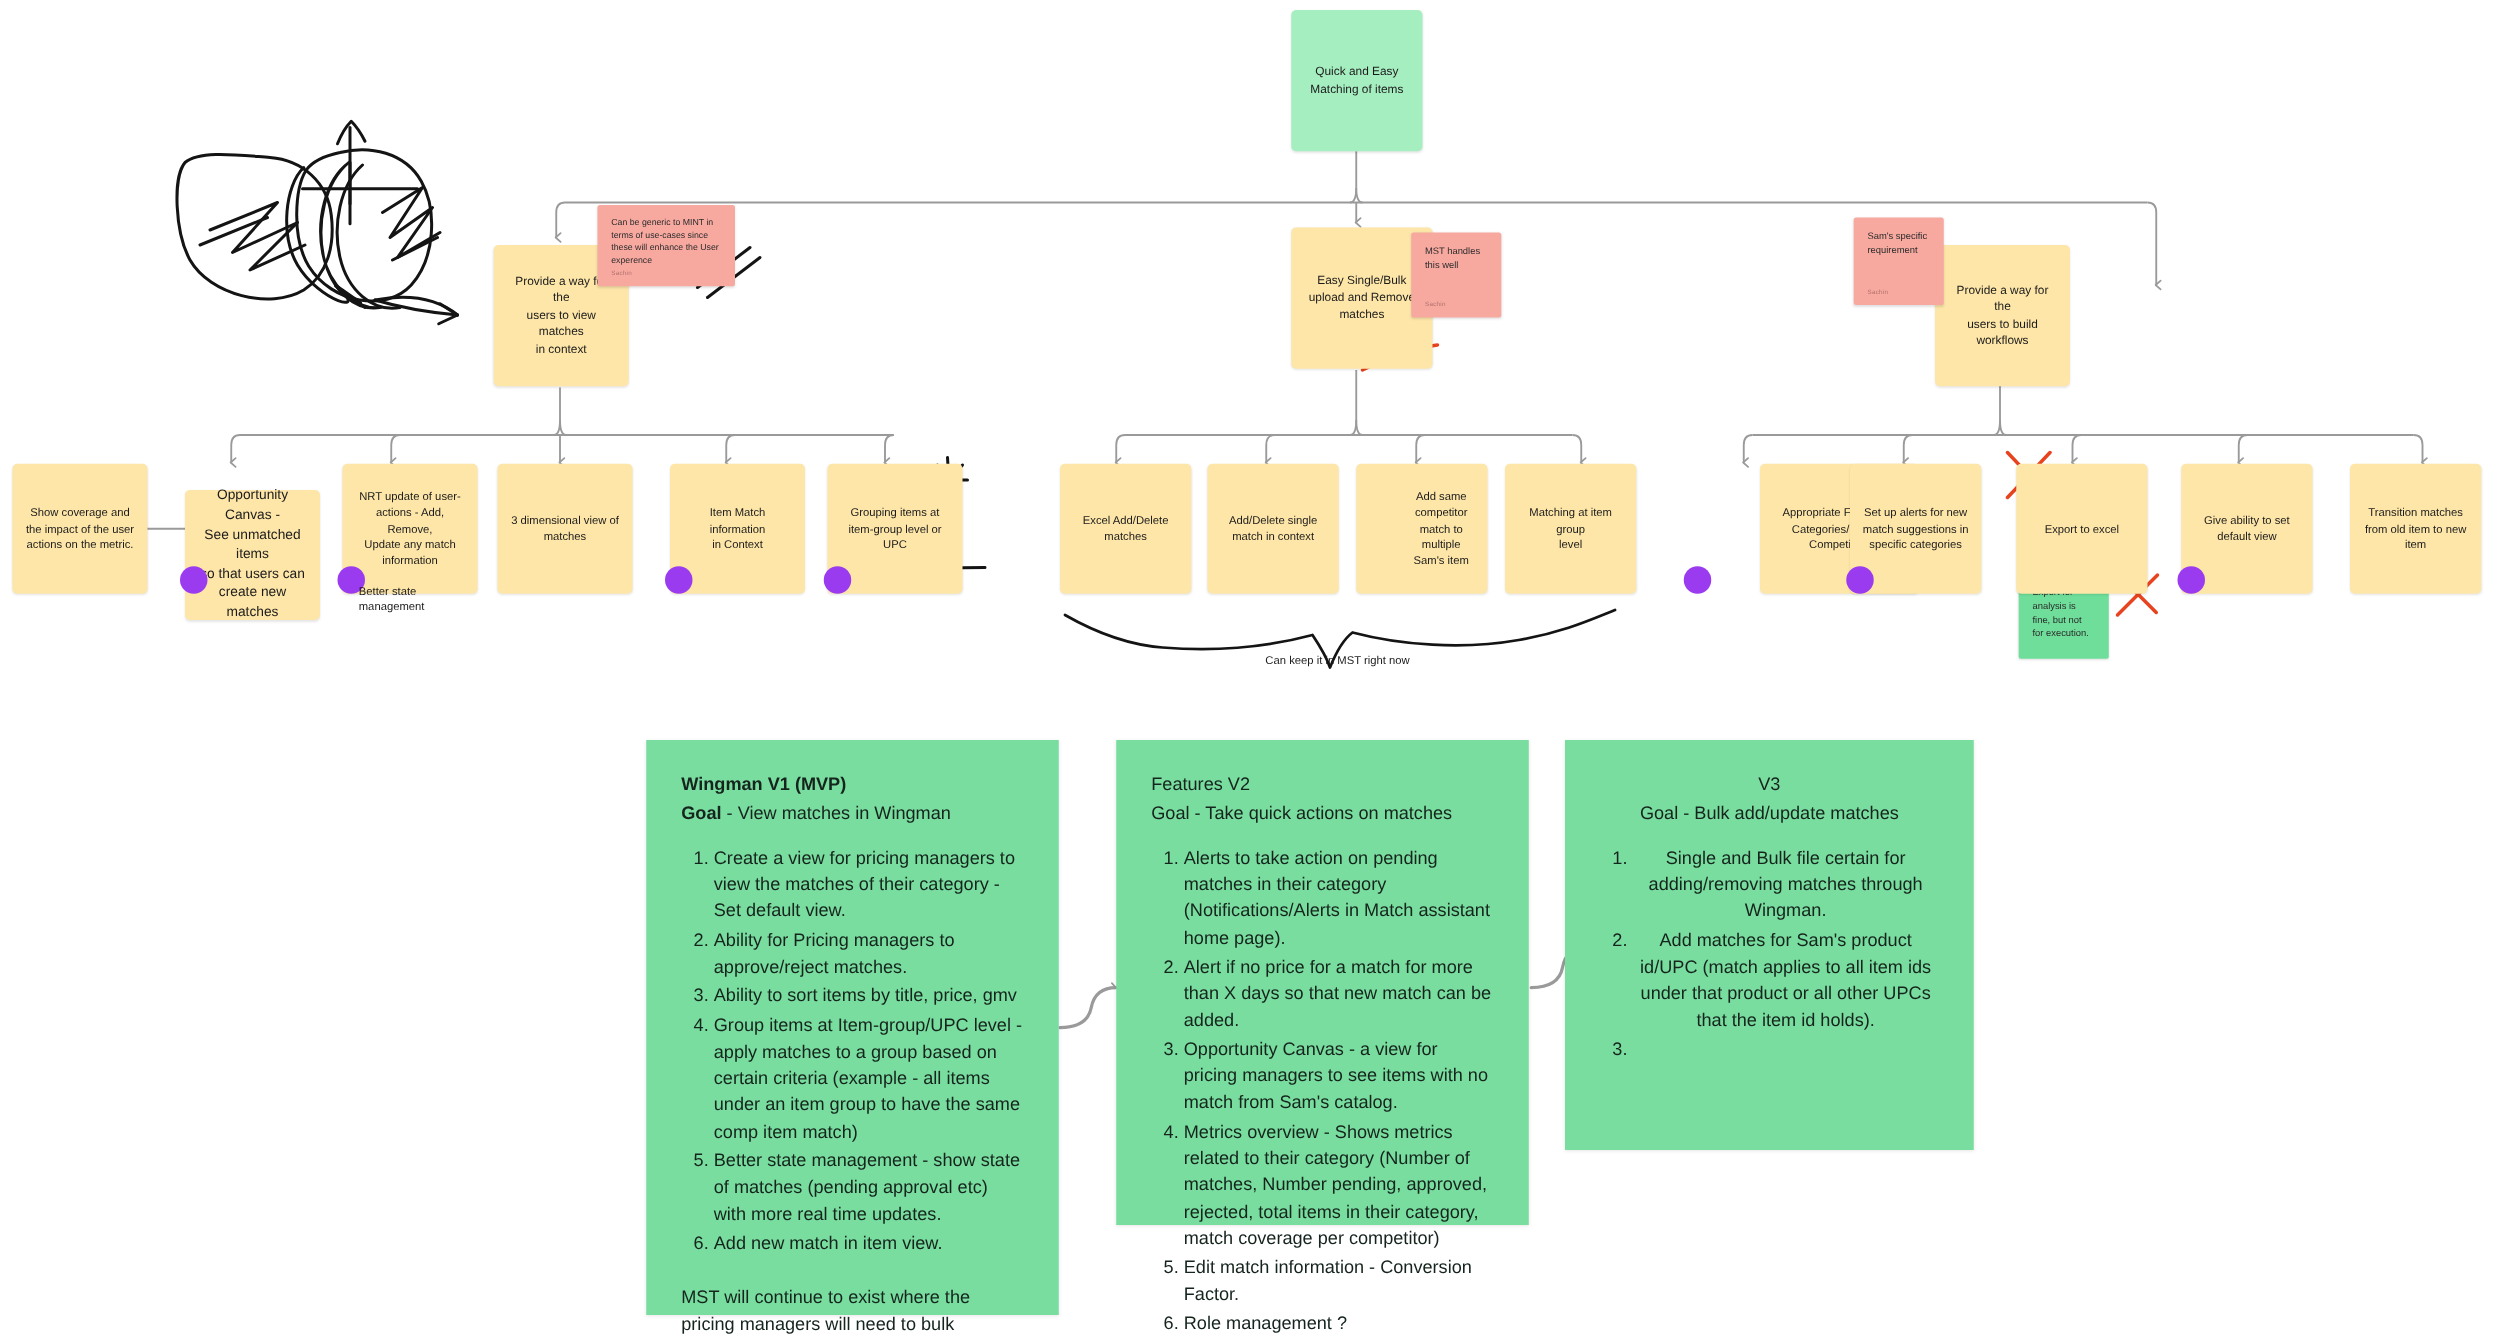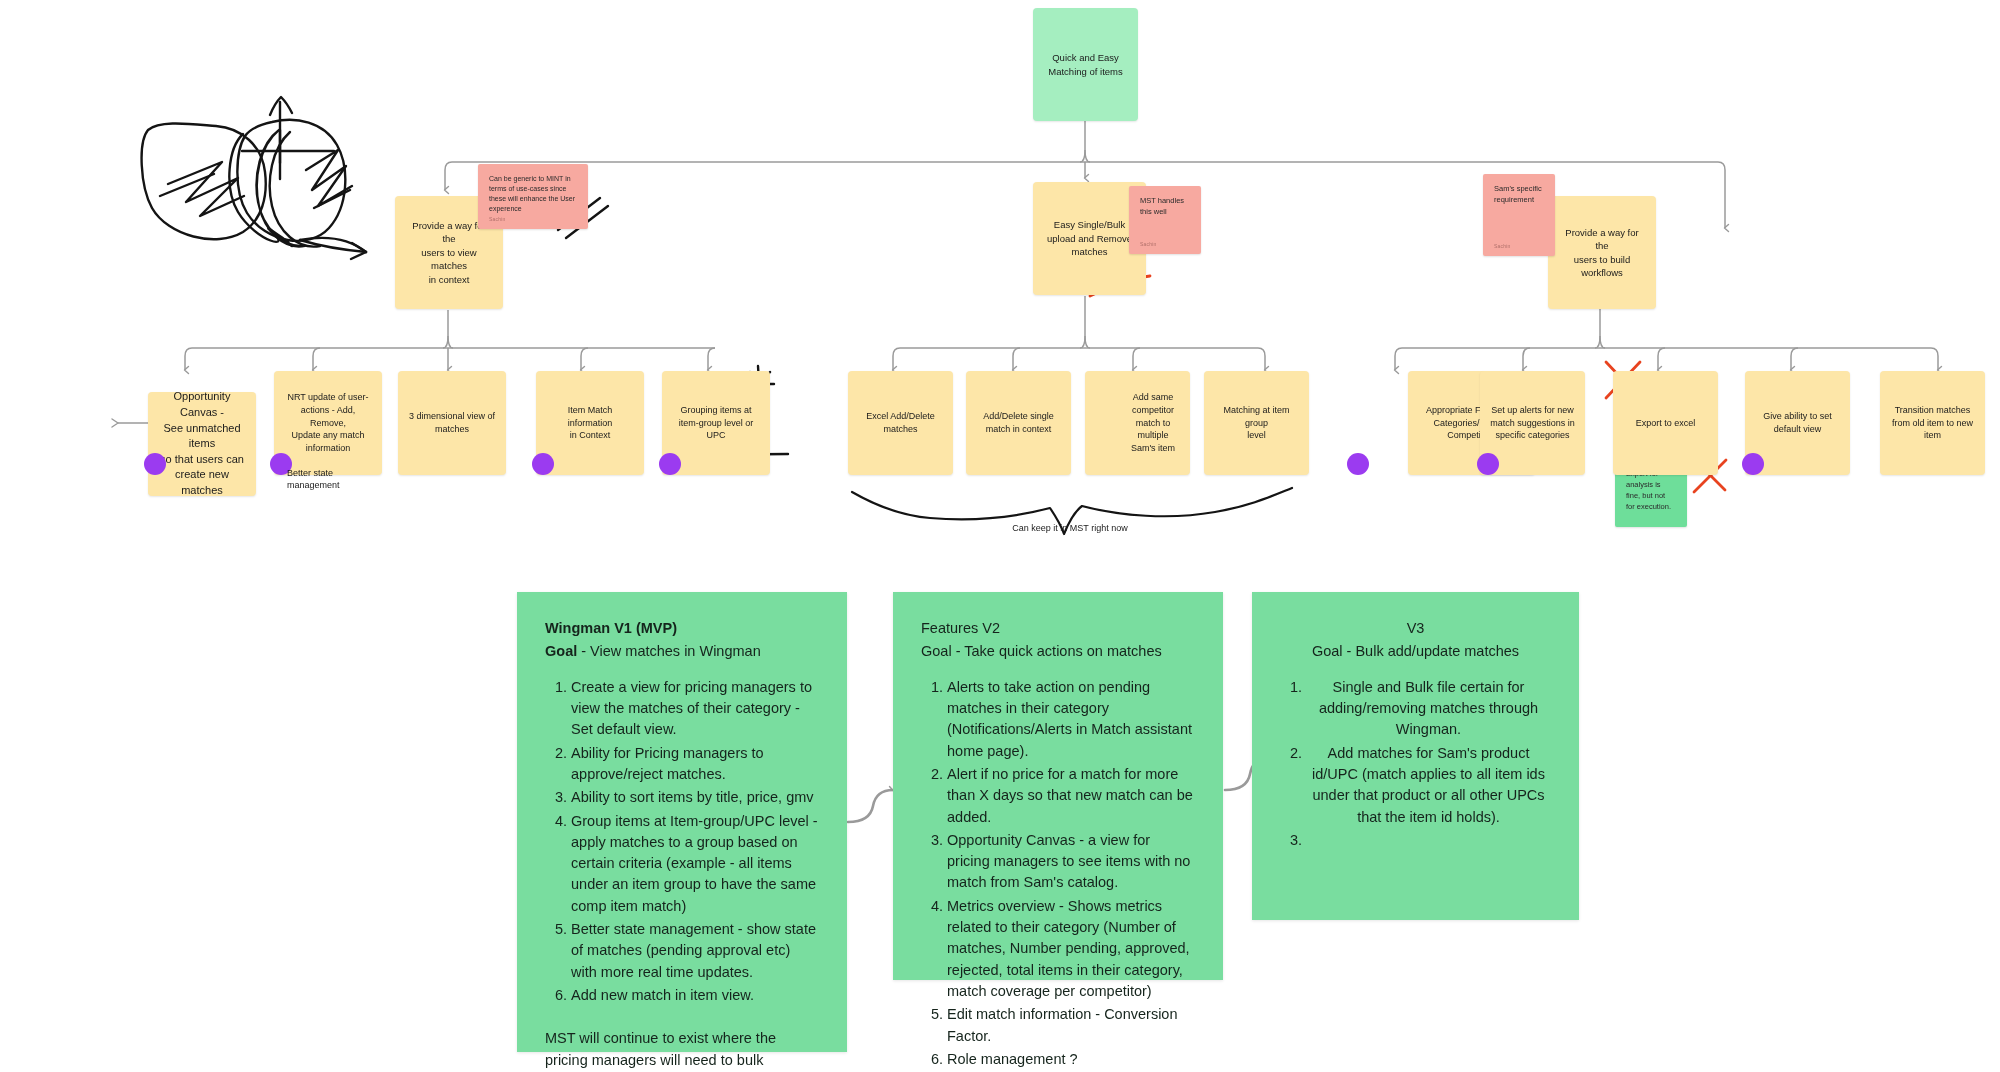--- a/index.html
+++ b/index.html
@@ -245,7 +245,7 @@
     <span class="author">Sachin</span>
   </div>
 
-  <div class="sticky-note pink" style="left:1483px; top:174px; width:72px; height:82px; font-size:7.5px;">
+  <div class="sticky-note pink" style="left:1483px; top:174px; width:72px; height:70px; font-size:7.5px;">
     <span>Sam's specific requirement</span>
     <span class="author">Sachin</span>
   </div>

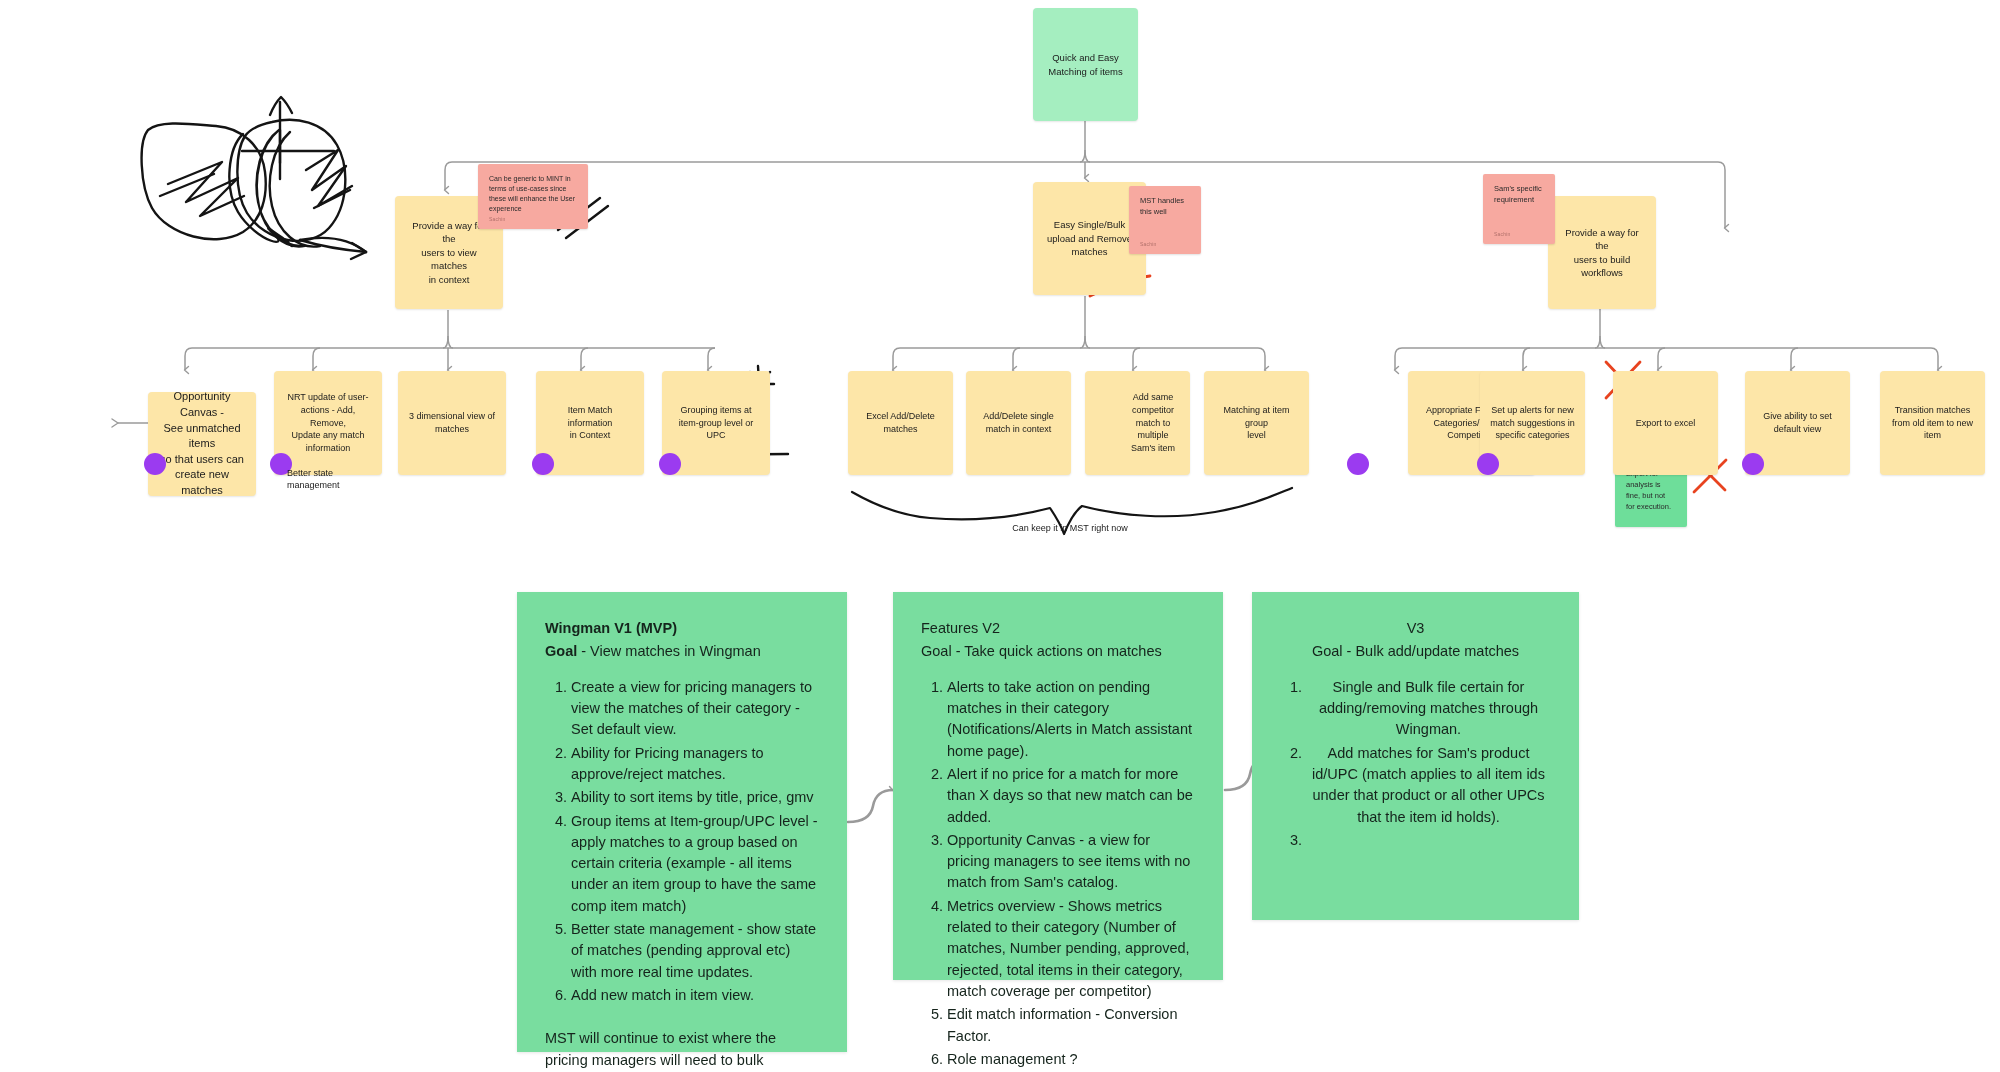--- a/index.html
+++ b/index.html
@@ -254,6 +254,11 @@
     <span>Export for analysis is fine, but not for execution.</span>
   </div>
 
+  <div class="node yellow" style="left:10px; top:371px; width:108px; height:104px; font-size:9px;">
+    <div class="txt" style="white-space:pre-line;">Show coverage and
+the impact of the user
+actions on the metric.</div>
+  </div>
 
   <div class="node yellow" style="left:148px; top:392px; width:108px; height:104px; font-size:11px;">
     <div class="txt" style="white-space:pre-line;">Opportunity Canvas -

